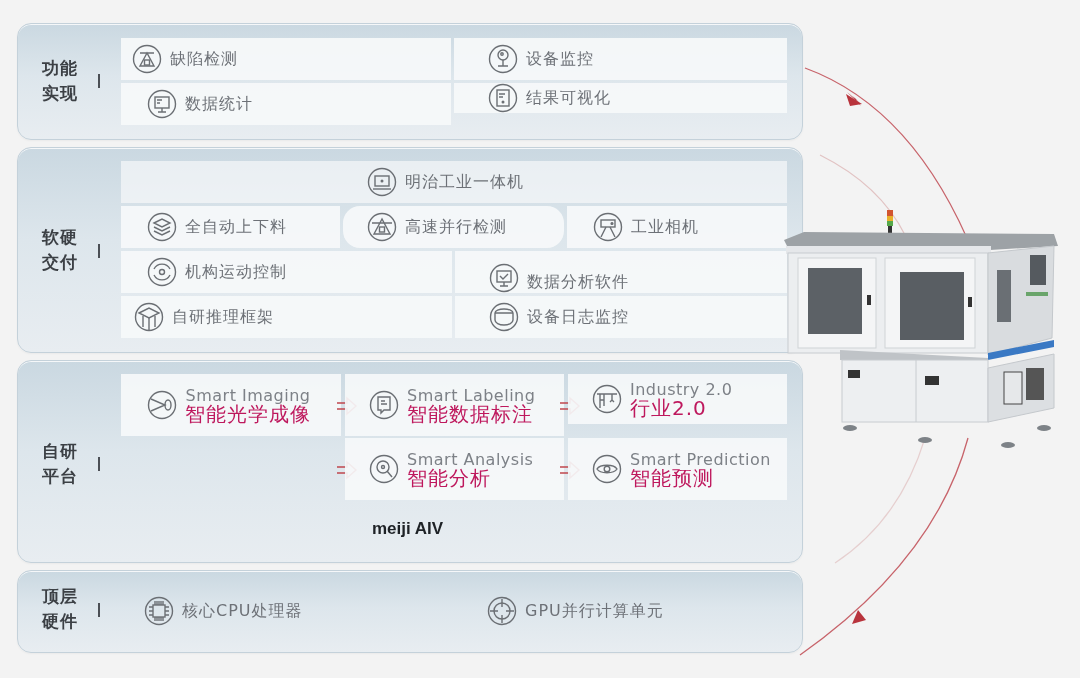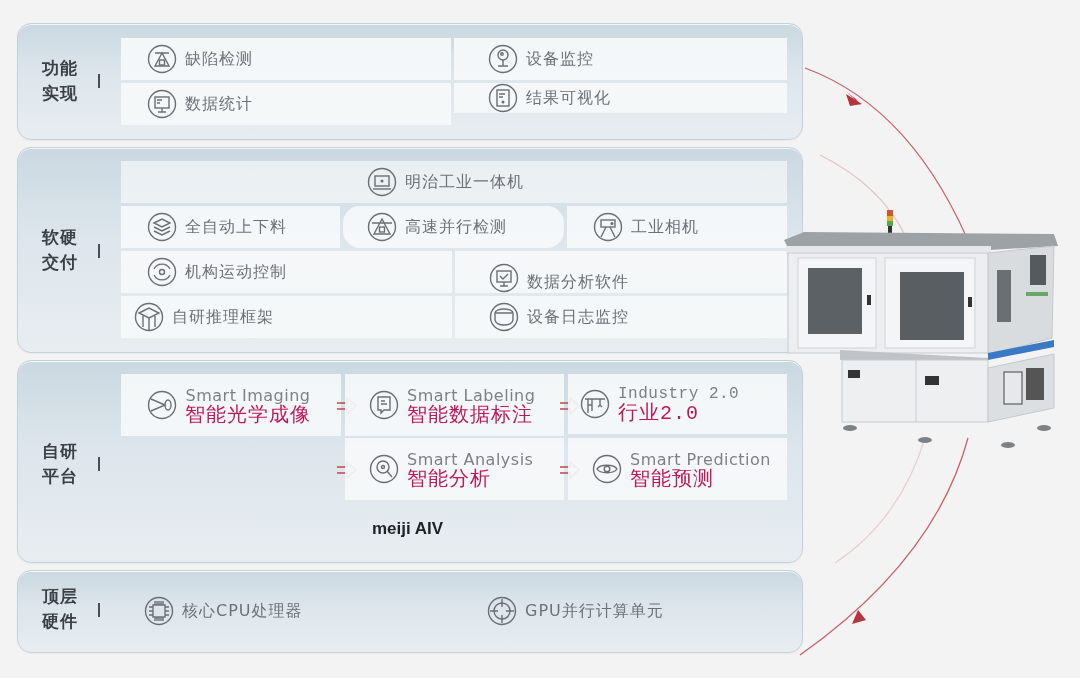--- a/index.html
+++ b/index.html
@@ -79,7 +79,7 @@
   </div>
   <div class="pipe" style="top:50px;"></div>
 
-  <div class="cell" style="left:103px;top:14px;width:330px;height:42px;padding-left:26px;">
+  <div class="cell" style="left:103px;top:14px;width:330px;height:42px;padding-left:11px;">
     <span class="ic">
       <svg viewBox="0 0 30 30" fill="none" stroke="#6b6f74" stroke-width="1.4">
           <circle cx="15" cy="15" r="13.5"></circle>

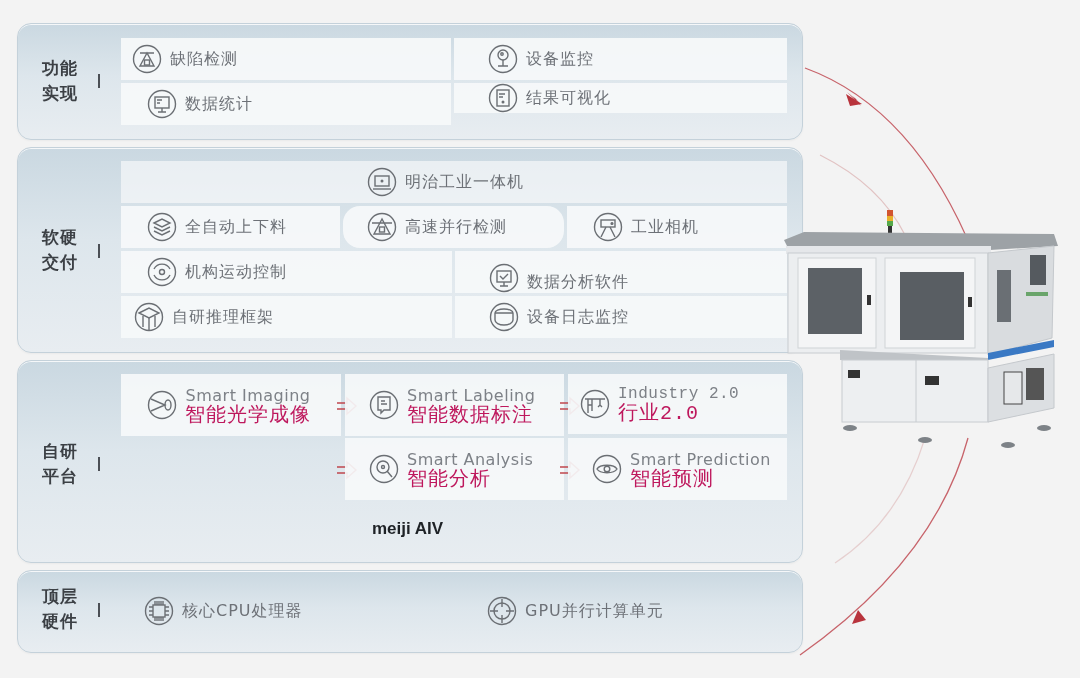--- a/index.html
+++ b/index.html
@@ -261,7 +261,7 @@
       <path d="M2 9h10V4l9 8-9 8v-5H2"></path>
     </svg>
 
-  <div class="cell two" style="left:550px;top:13px;width:219px;height:60px;padding-left:12px;font-family:Liberation Mono, monospace;">
+  <div class="cell two" style="left:550px;top:13px;width:219px;height:50px;padding-left:24px;">
     <span class="ic">
       <svg viewBox="0 0 30 30" fill="none" stroke="#6b6f74" stroke-width="1.4">
           <circle cx="15" cy="15" r="13.5"></circle>

